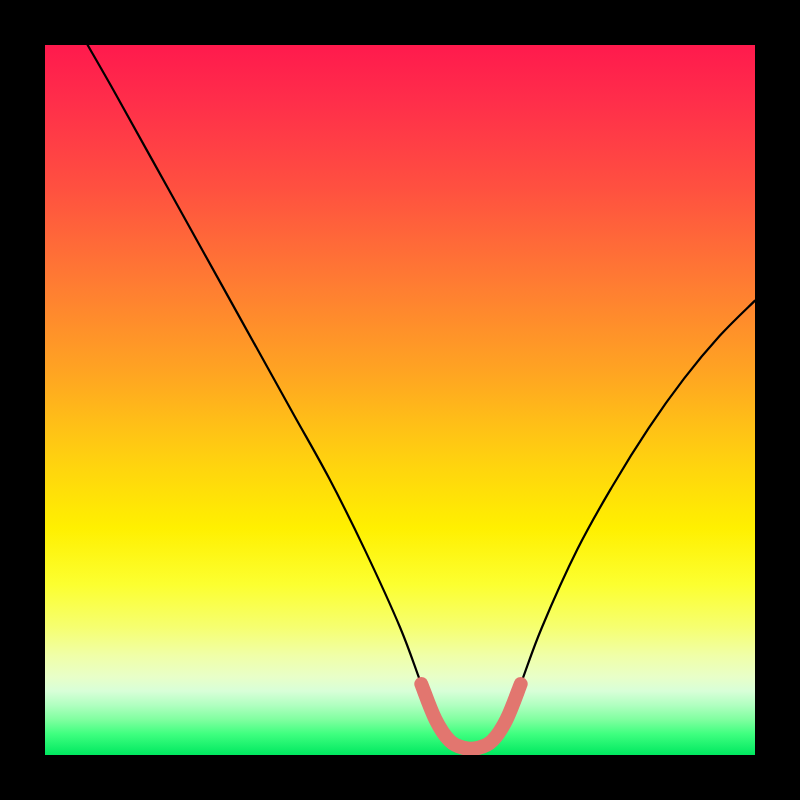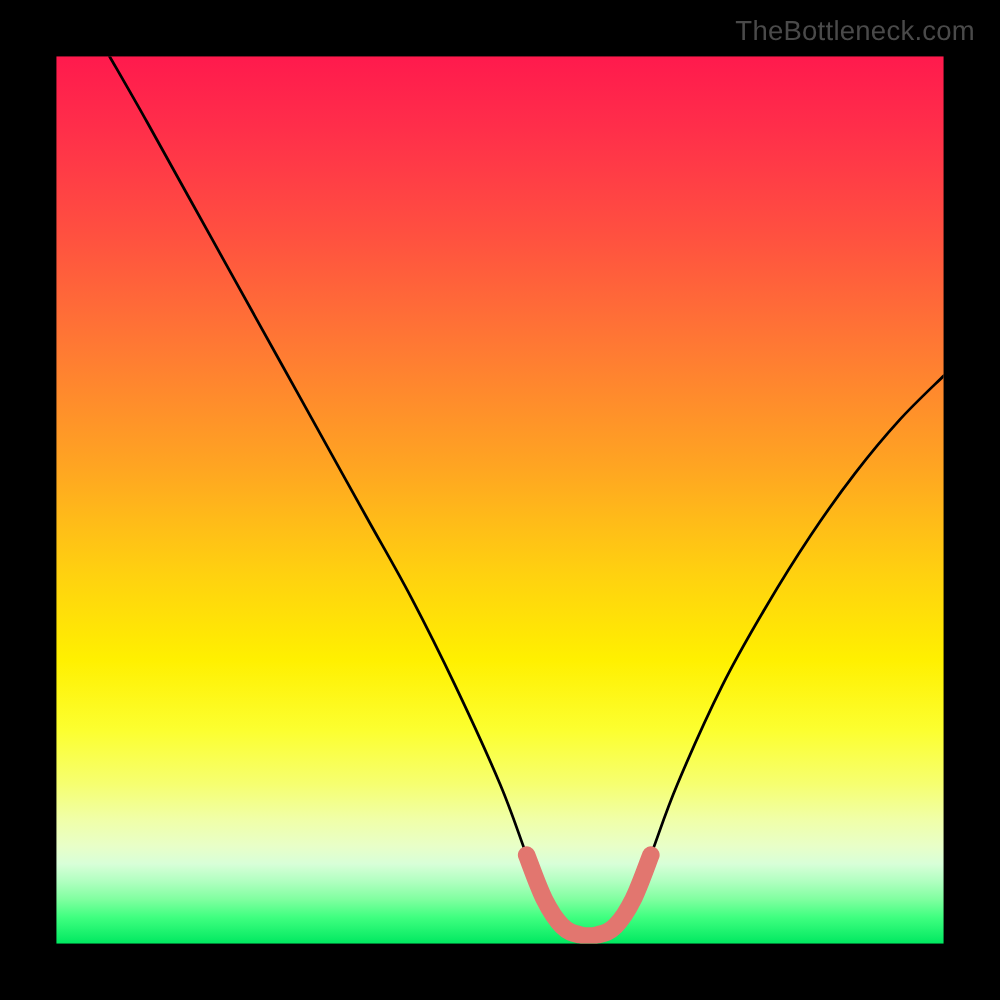--- a/index.html
+++ b/index.html
@@ -68,7 +68,6 @@
 
 <div class="frame">
 
-  <div class="watermark">TheBottleneck.com</div>
 
   <div class="plot">
     <div class="gradient"></div>

